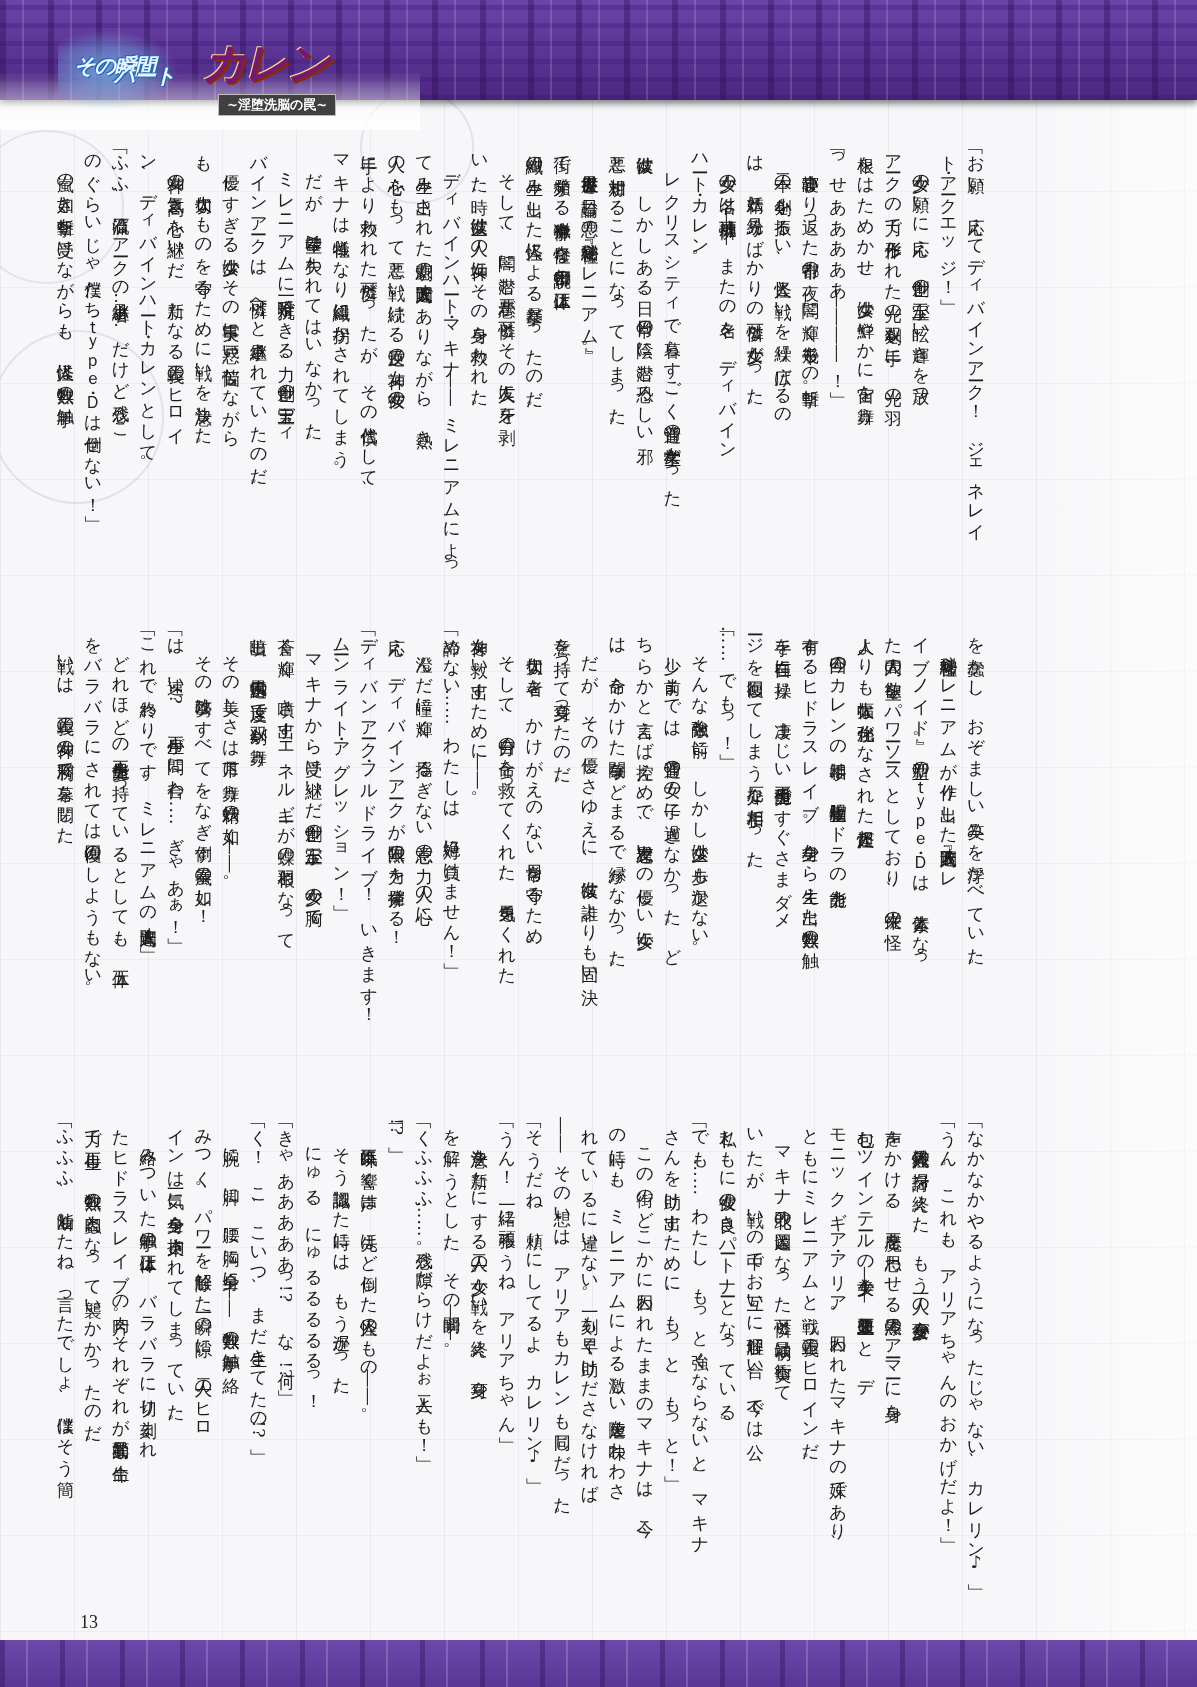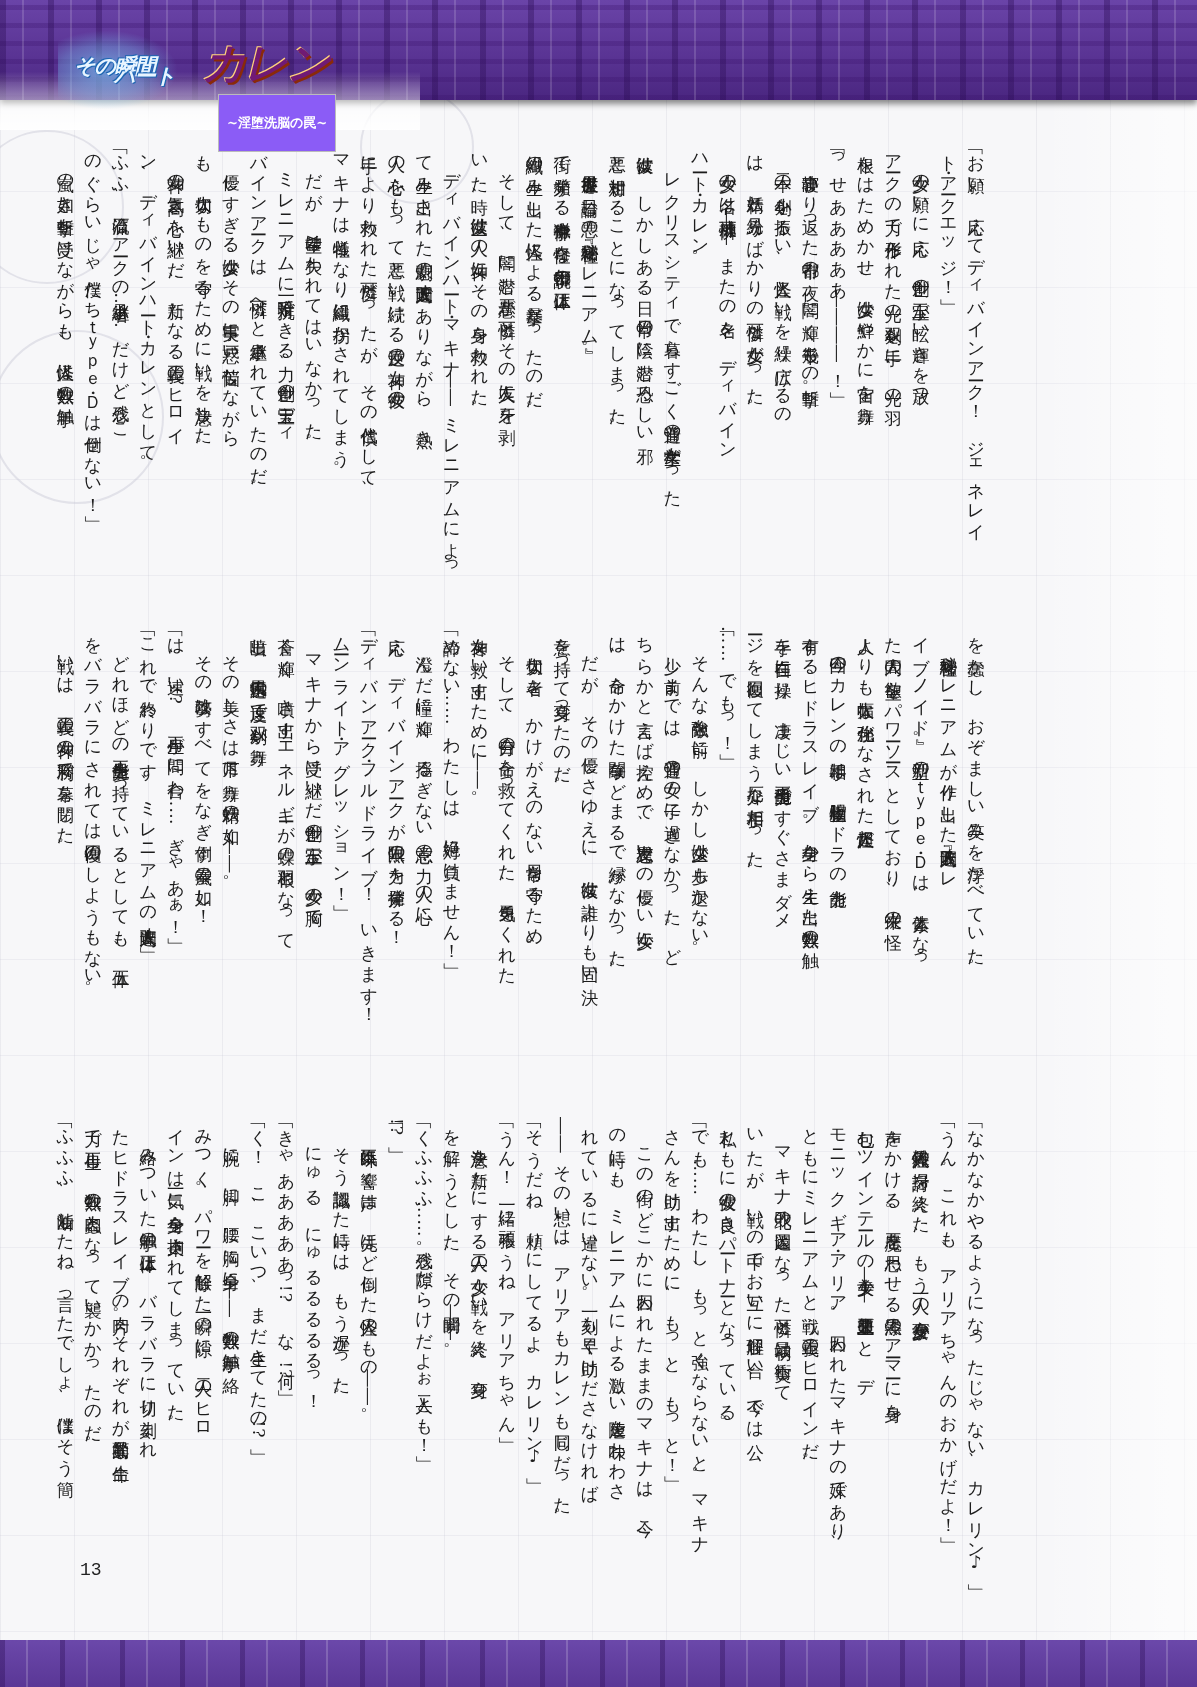--- a/index.html
+++ b/index.html
@@ -58,8 +58,8 @@
     background: radial-gradient(ellipse at 40% 50%, rgba(120,190,240,0.75) 0%, rgba(120,190,240,0.35) 45%, transparent 70%);
   }
   .logo-sub {
-    position:absolute; left:160px; top:64px; padding:19px 8px;
-    background:#8b5cf6; color:#fff; border:1px solid #bbb;
+    position:absolute; left:160px; top:64px; padding:1px 8px;
+    background:#404040; color:#fff; border:1px solid #bbb;
     font-family:"DejaVu Serif", serif; font-size:13px; font-weight:bold;
   }
   .section {

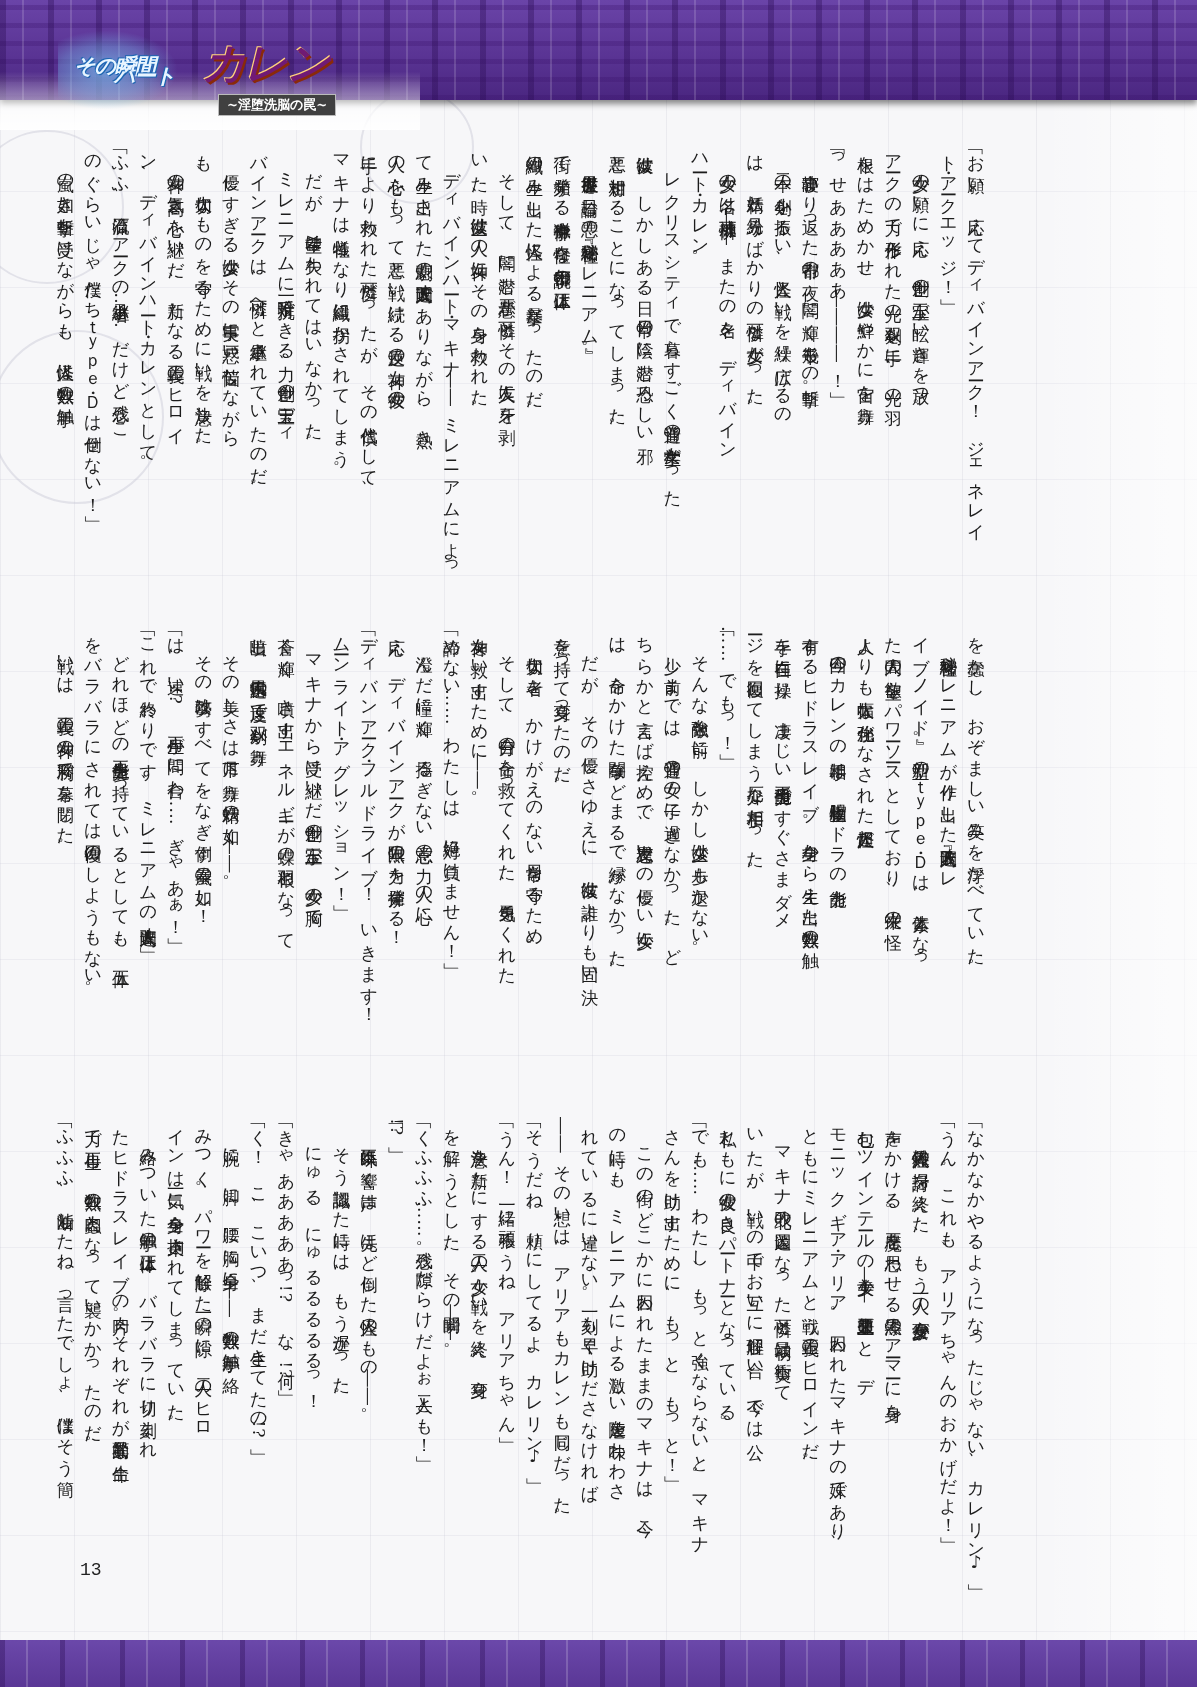--- a/index.html
+++ b/index.html
@@ -74,8 +74,8 @@
   .sec2 { right:208px; top:625px; height:440px; }
   .sec3 { right:208px; top:1117px; height:440px; }
   .page-number {
-    position:absolute; left:80px; top:1560px;
-    font-family:Liberation Mono, monospace; font-size:18px; color:#222;
+    position:absolute; left:80px; top:1612px;
+    font-family:Liberation Serif, serif; font-size:18px; color:#222;
   }
   .footer-band {
     position:absolute; left:0; top:1640px; width:1197px; height:47px;

